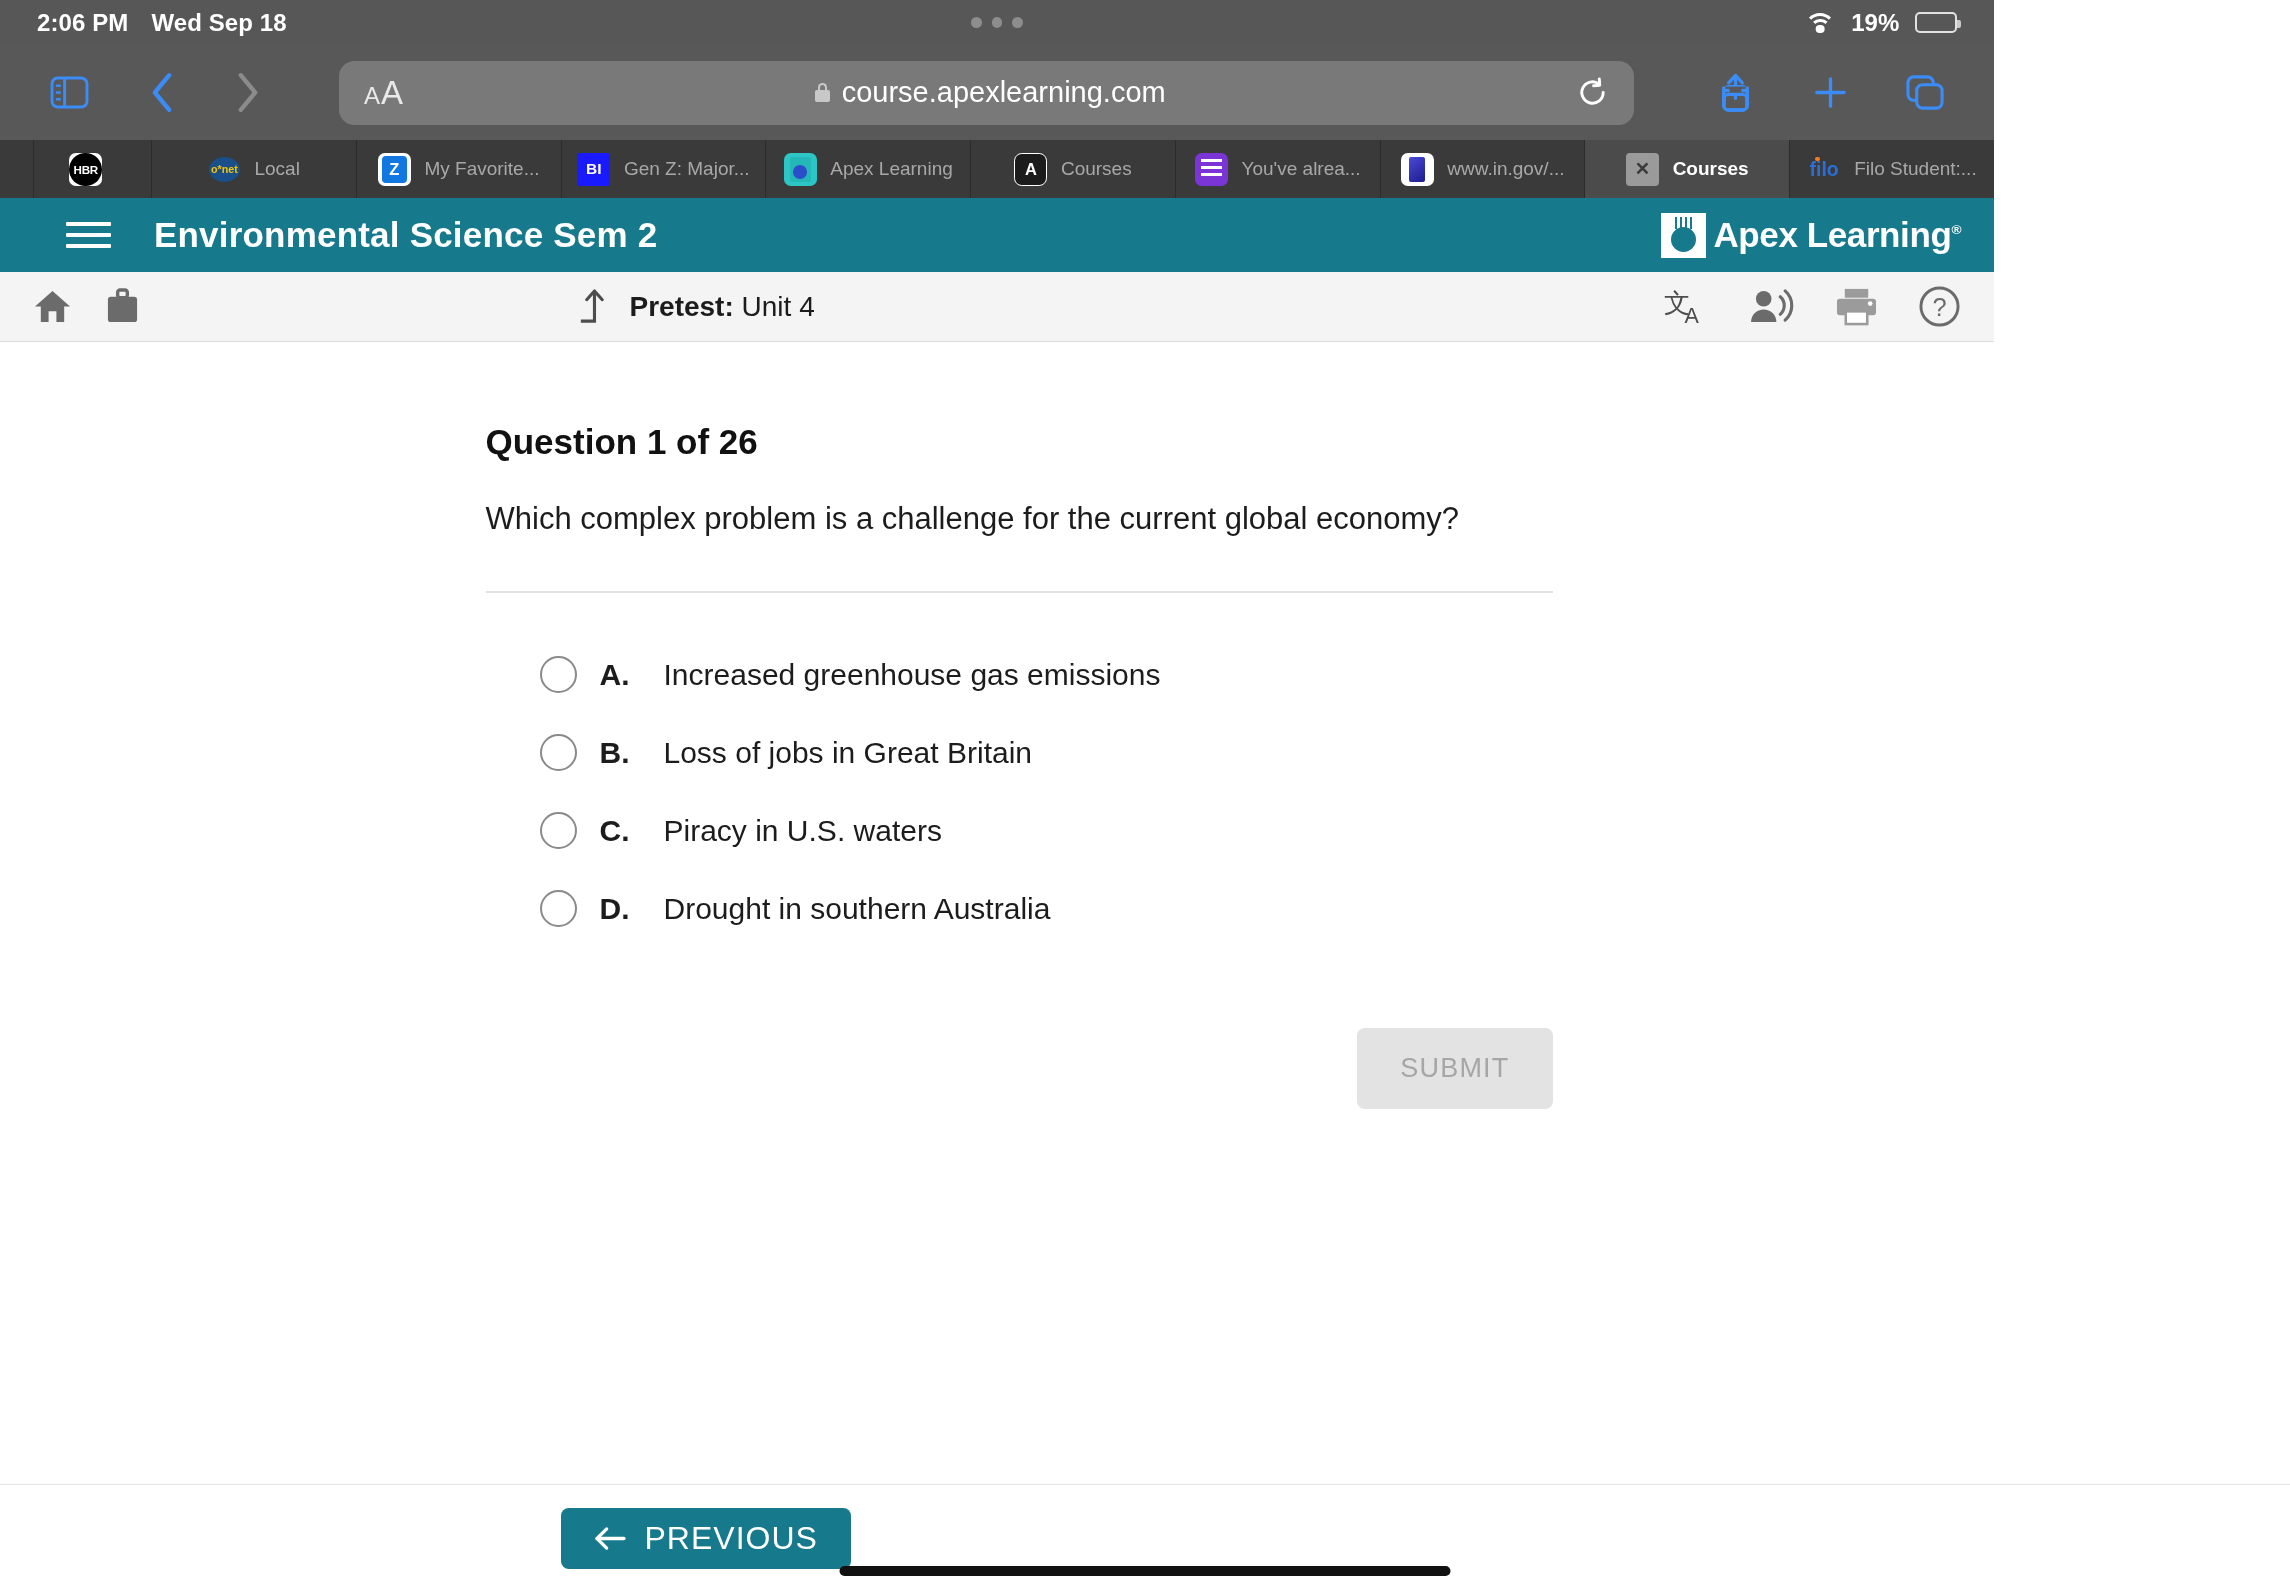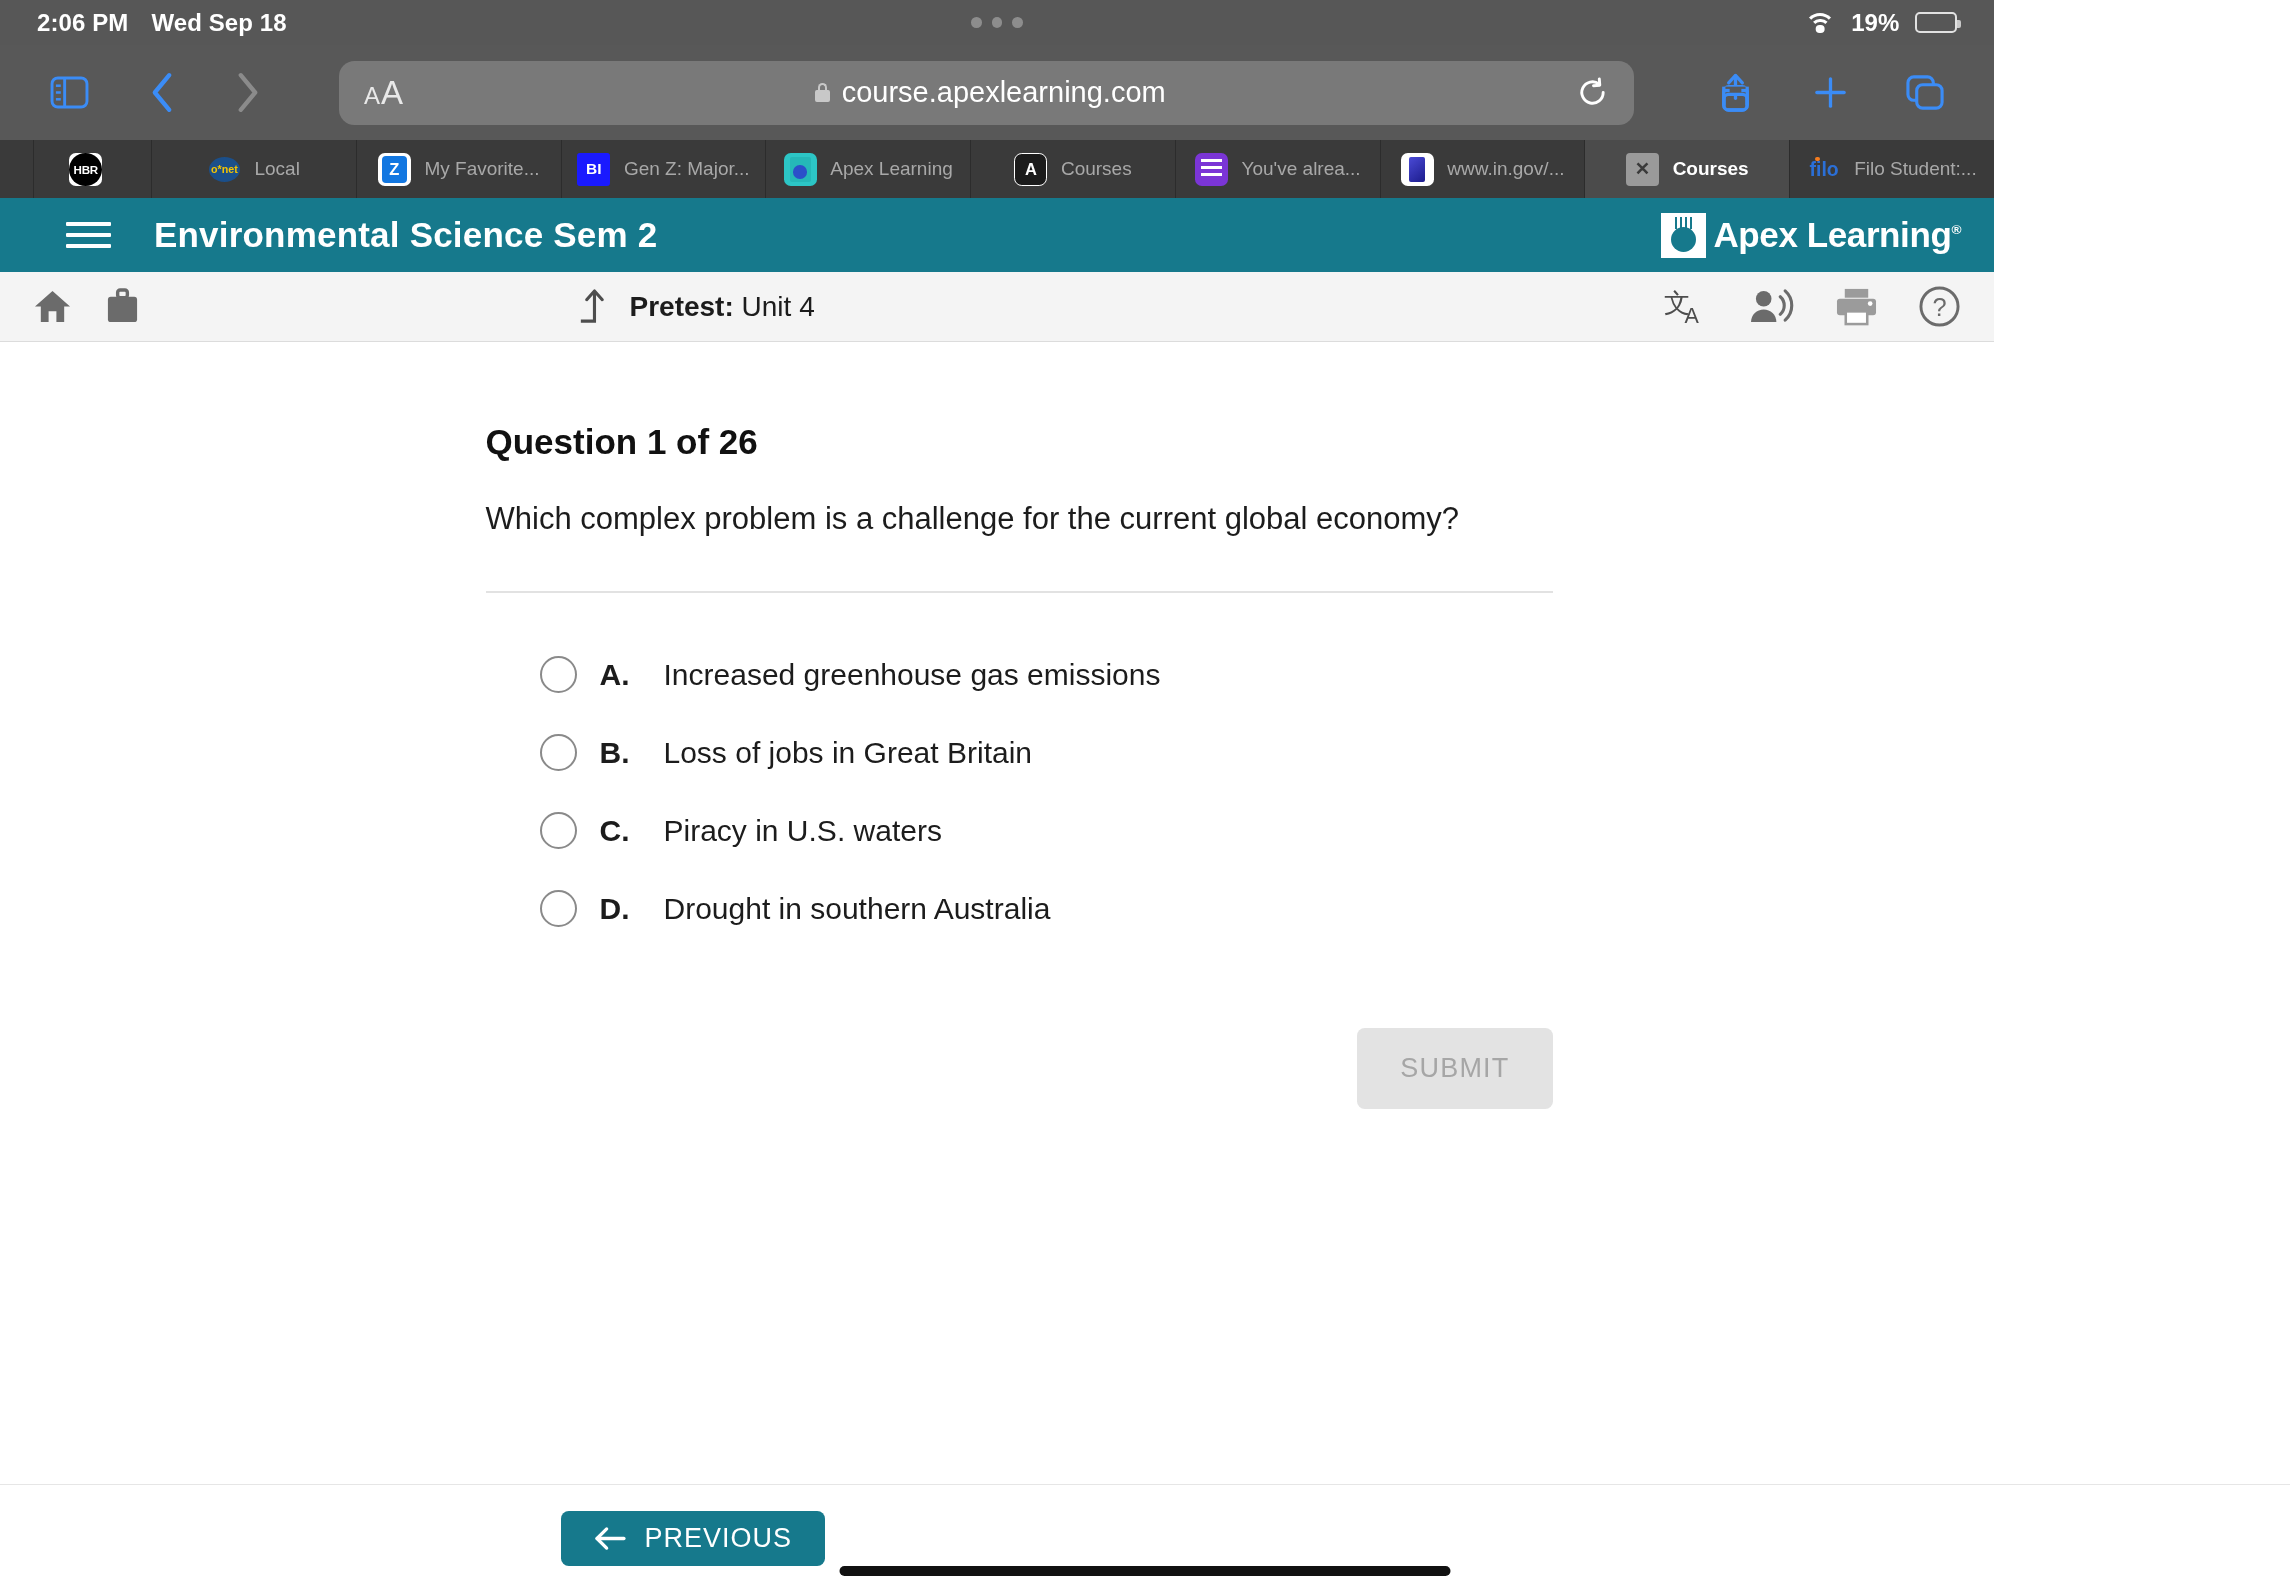--- a/index.html
+++ b/index.html
@@ -141,7 +141,7 @@
   .footer{ position:absolute; left:0; bottom:0; width:2290px; height:107px; background:#fff;
            border-top:1px solid #e6e6e6; display:flex; align-items:center; }
   .prev{ margin-left:561px; background:#16798c; color:#fff; border:none; border-radius:7.8px;
-         font-size:27px; letter-spacing:1px; padding:12px 33px; display:flex; align-items:center;
+         font-size:32px; letter-spacing:1px; padding:12px 33px; display:flex; align-items:center;
          gap:17.5px; font-family:inherit; }
   .homebar{ position:absolute; left:50%; transform:translateX(-50%); bottom:15.5px;
             width:611px; height:9.7px; border-radius:5.8px; background:#111; }

